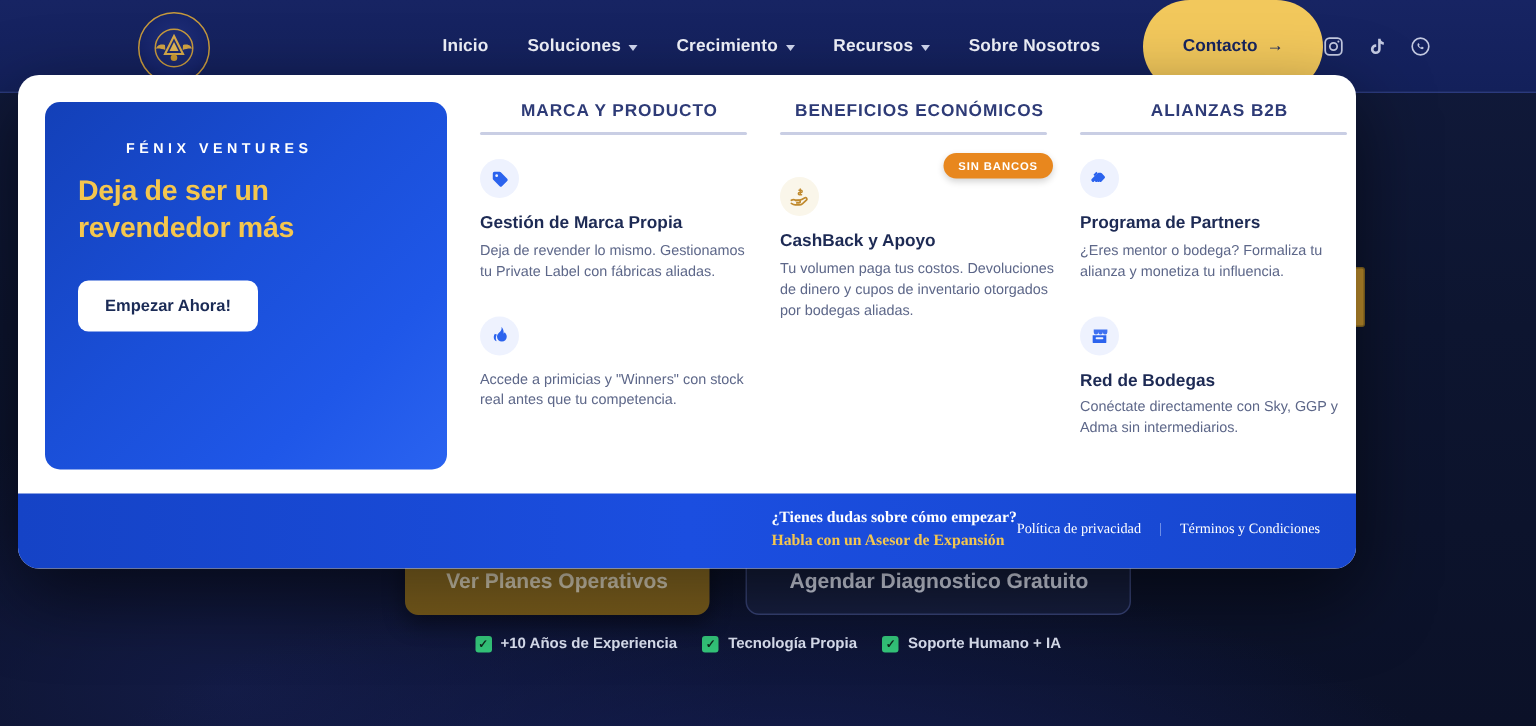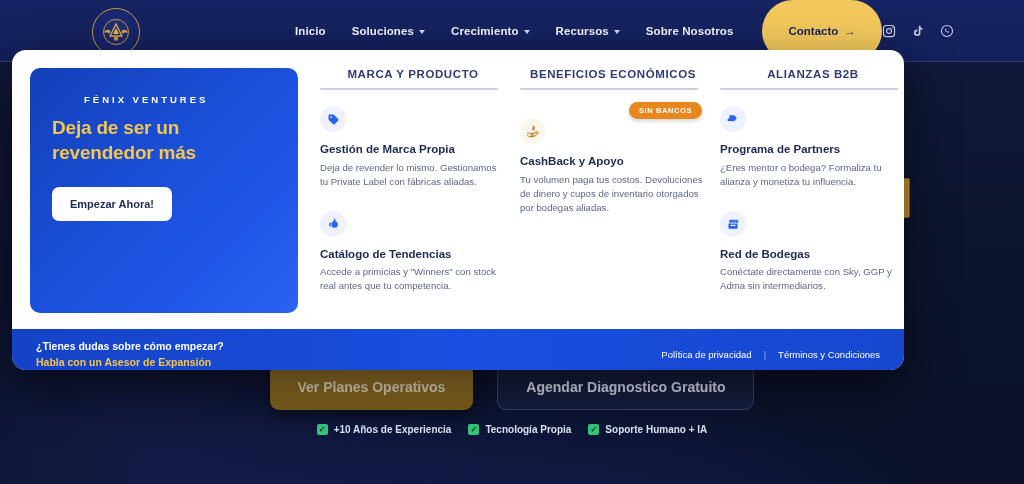--- a/index.html
+++ b/index.html
@@ -343,7 +343,6 @@
             </svg>
           </span>
           <div>
-            <div class="item-title">Catálogo de Tendencias</div>
             <div class="item-desc">Accede a primicias y "Winners" con stock real antes que tu competencia.</div>
           </div>
         </div>

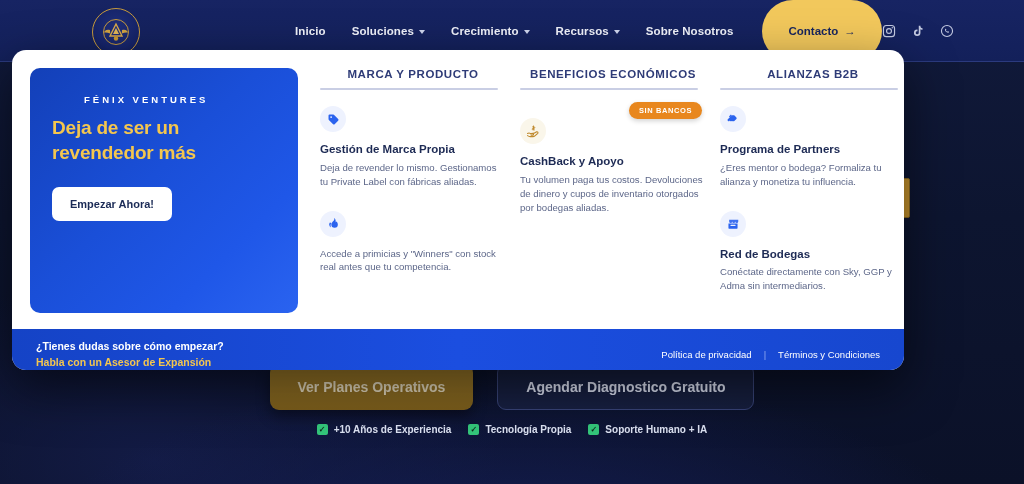--- a/index.html
+++ b/index.html
@@ -166,8 +166,8 @@
   
   #mega-foot {
     background: linear-gradient(90deg, #1543c6 0%, #1b4ee0 50%, #1747cf 100%);
-    padding: 11px 24px 2px 24px;
-    display: flex; align-items: center; justify-content: space-between;
+    padding: 11px 24px 13px 24px;
+    display: flex; align-items: center; justify-content: flex-end; font-family: Liberation Serif, serif;
   }
   #foot-q { color: #ffffff; font-size: 10.5px; font-weight: 600; }
   #foot-a { color: #f4c64e; font-size: 10.5px; font-weight: 700; margin-top: 4px; cursor: pointer; }

